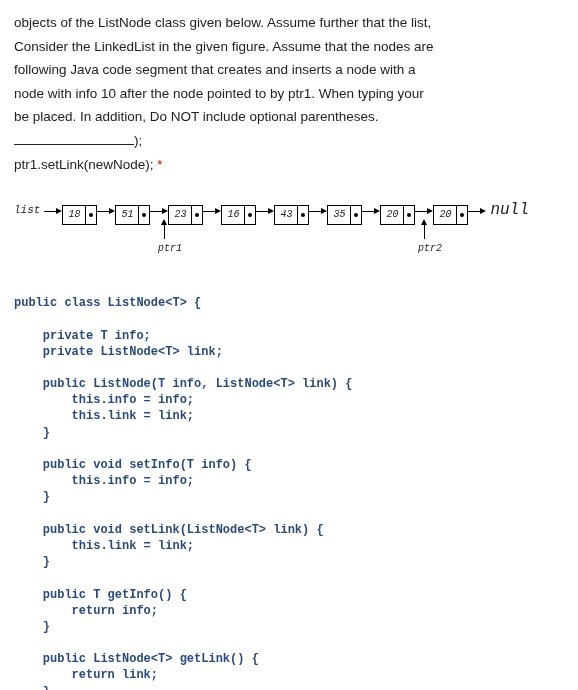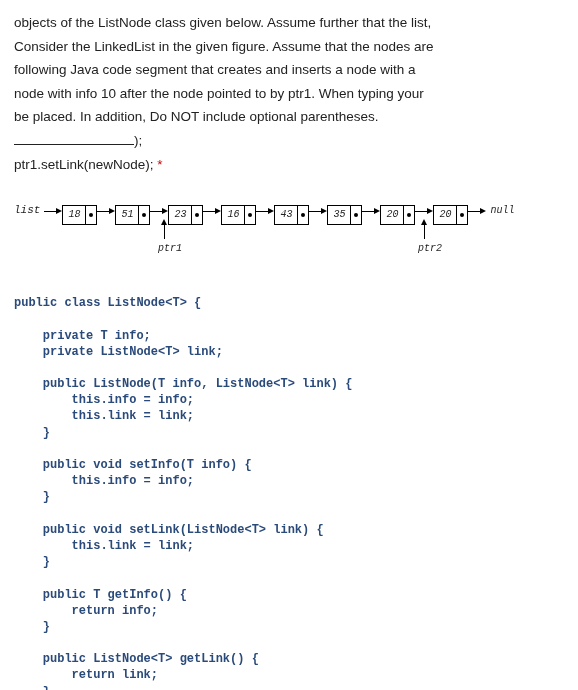--- a/index.html
+++ b/index.html
@@ -83,7 +83,7 @@
   }
   .null-label {
     font-family: "Courier New", monospace;
-    font-size: 10px;
+    font-size: 16px;
     margin-left: 4px;
   }
   .ptr {

